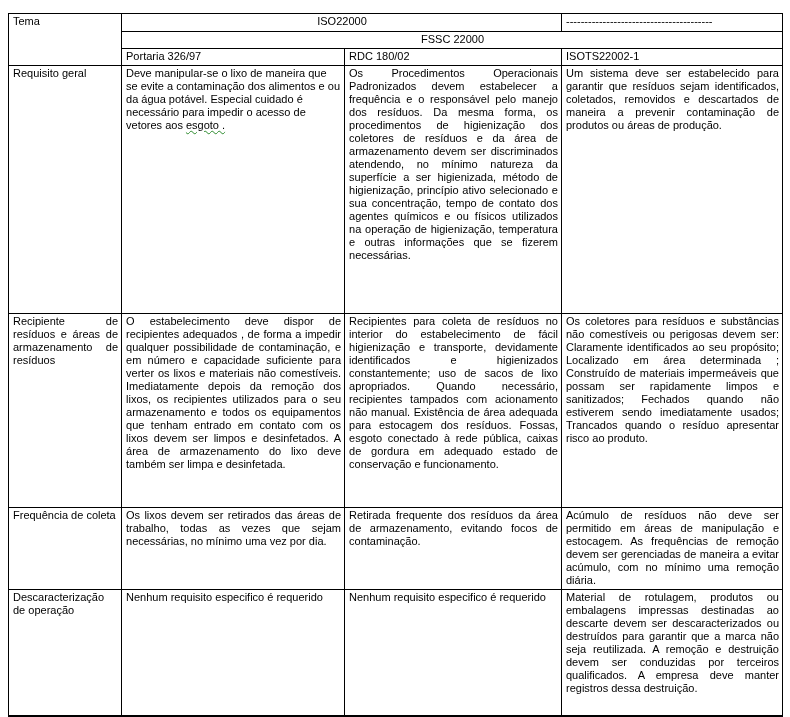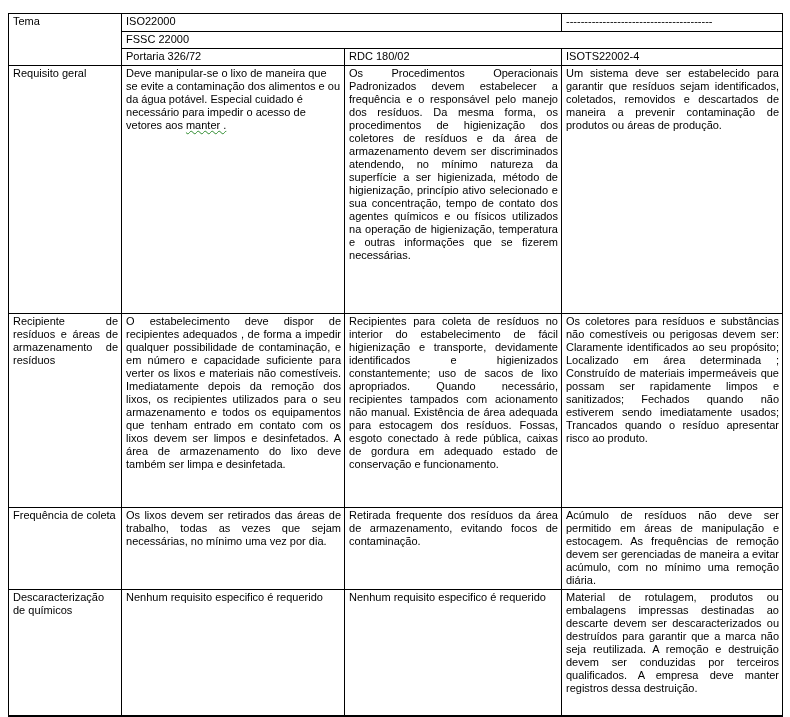--- a/index.html
+++ b/index.html
@@ -37,7 +37,7 @@
   .col-rdc   { width: 215px; }
   .col-isots { width: 219px; }
 
-  td.center { text-align: left; }
+  td.center { text-align: center; }
   td.just   { text-align: justify; text-justify: inter-word; }
   td.left   { text-align: left; }
 

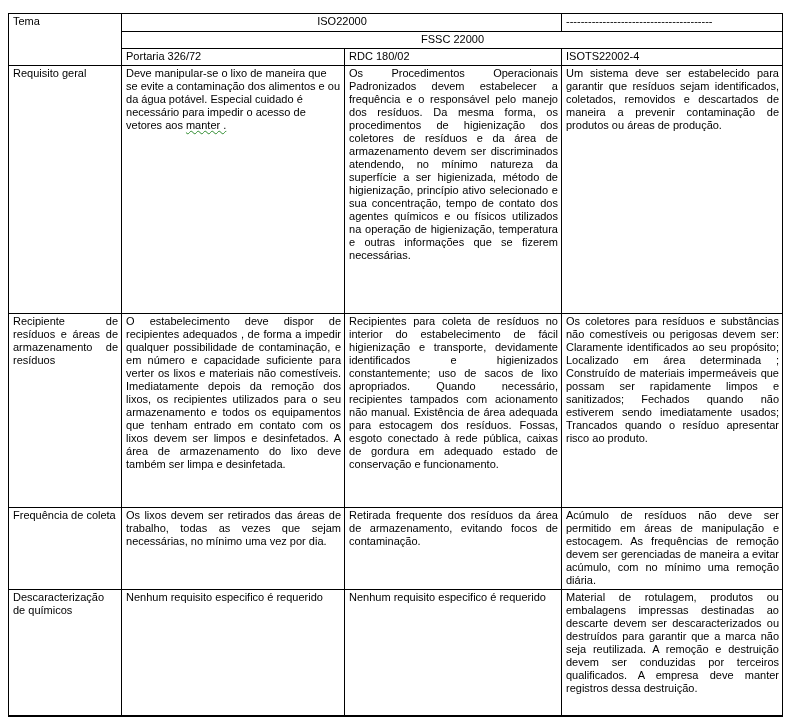--- a/index.html
+++ b/index.html
@@ -72,7 +72,7 @@
     </tr>
 
     <tr style="height:16px">
-      <td class="left">Portaria 326/72</td>
+      <td class="left">Portaria 326/97</td>
       <td class="left">RDC 180/02</td>
       <td class="left">ISOTS22002-4</td>
     </tr>

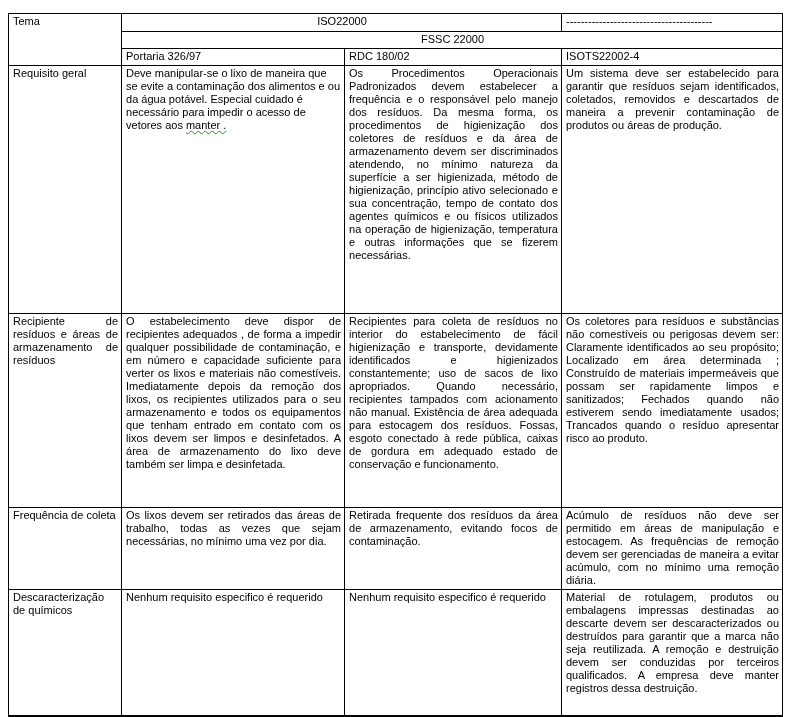--- a/index.html
+++ b/index.html
@@ -74,7 +74,7 @@
     <tr style="height:16px">
       <td class="left">Portaria 326/97</td>
       <td class="left">RDC 180/02</td>
-      <td class="left">ISOTS22002-4</td>
+      <td class="left">ISOTS22002-1</td>
     </tr>
 
     <tr style="height:248px">

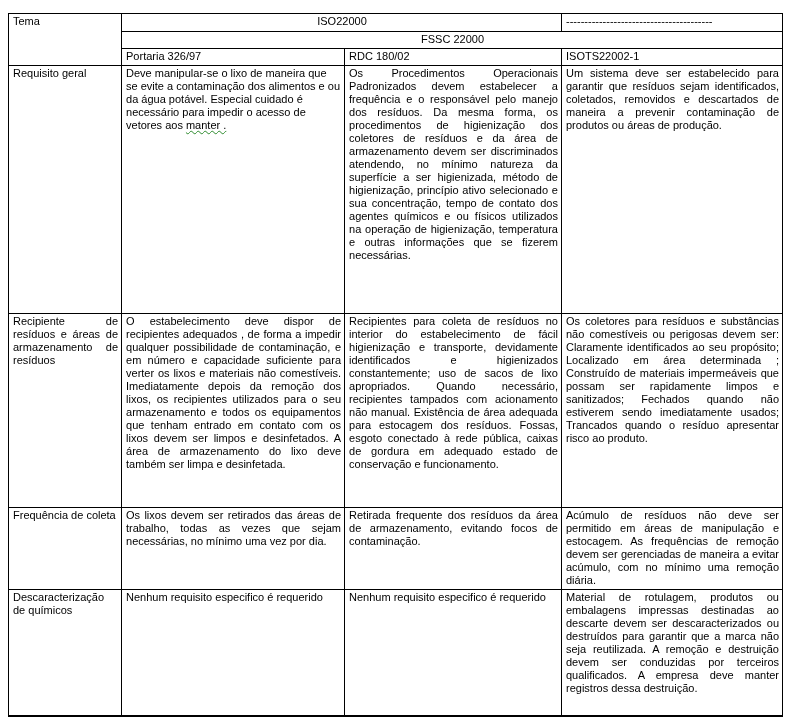--- a/index.html
+++ b/index.html
@@ -79,7 +79,7 @@
 
     <tr style="height:248px">
       <td class="just">Requisito geral</td>
-      <td class="left"><span>Deve manipular-se o lixo de maneira que se evite a contaminação dos alimentos e ou da água potável. Especial cuidado é necessário para impedir o acesso de vetores aos </span><span class="squiggle">manter .</span></td>
+      <td class="left"><span>Deve manipular-se o lixo de maneira que se evite a contaminação dos alimentos e ou da água potável. Especial cuidado é necessário para impedir o acesso de vetores aos </span><span class="squiggle">esgoto .</span></td>
       <td class="just">Os Procedimentos Operacionais Padronizados devem estabelecer a frequência e o responsável pelo manejo dos resíduos. Da mesma forma, os procedimentos de higienização dos coletores de resíduos e da área de armazenamento devem ser discriminados atendendo, no mínimo natureza da superfície a ser higienizada, método de higienização, princípio ativo selecionado e sua concentração, tempo de contato dos agentes químicos e ou físicos utilizados na operação de higienização, temperatura e outras informações que se fizerem necessárias.</td>
       <td class="just">Um sistema deve ser estabelecido para garantir que resíduos sejam identificados, coletados, removidos e descartados de maneira a prevenir contaminação de produtos ou áreas de produção.</td>
     </tr>

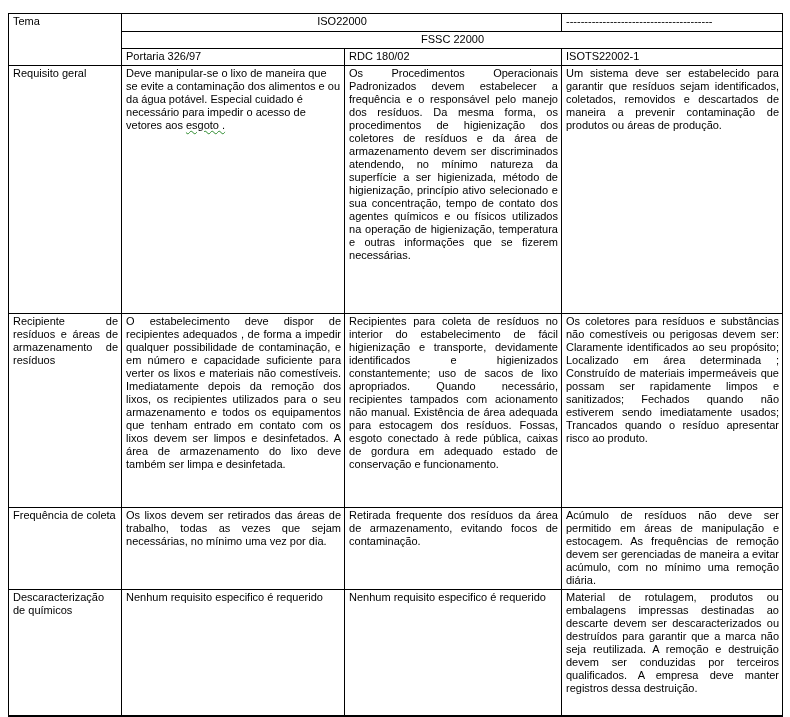--- a/index.html
+++ b/index.html
@@ -99,7 +99,7 @@
     </tr>
 
     <tr style="height:126px" class="last-row">
-      <td class="just">Descaracterização de químicos</td>
+      <td class="just">Descaracterização de operação</td>
       <td class="just">Nenhum requisito especifico é requerido</td>
       <td class="just">Nenhum requisito especifico é requerido</td>
       <td class="just">Material de rotulagem, produtos ou embalagens impressas destinadas ao descarte devem ser descaracterizados ou destruídos para garantir que a marca não seja reutilizada. A remoção e destruição devem ser conduzidas por terceiros qualificados. A empresa deve manter registros dessa destruição.</td>

